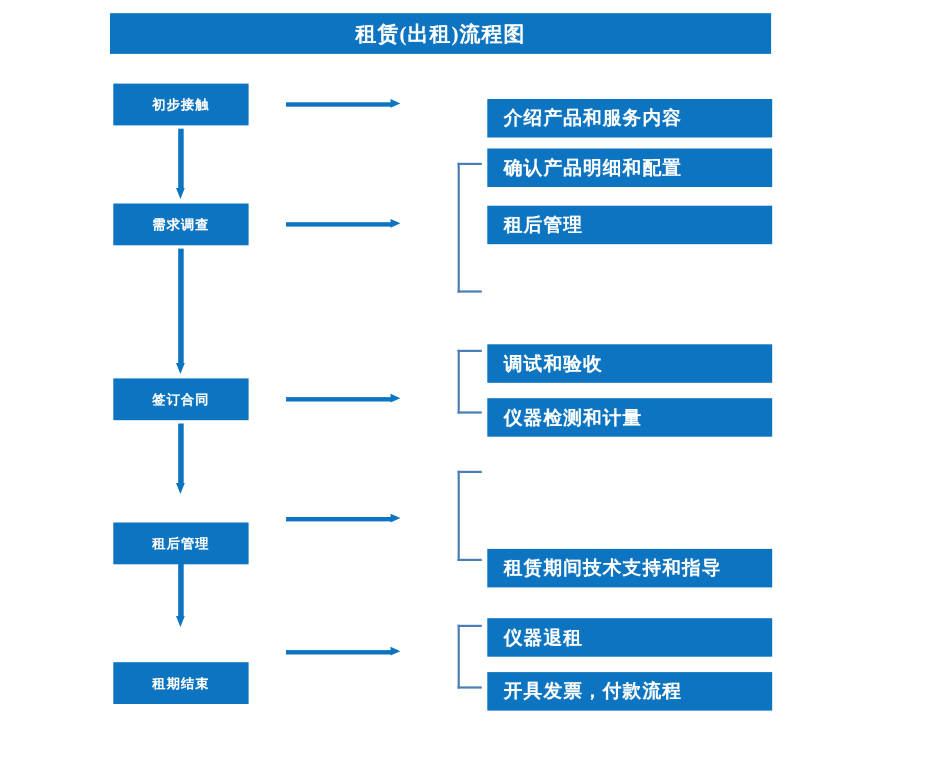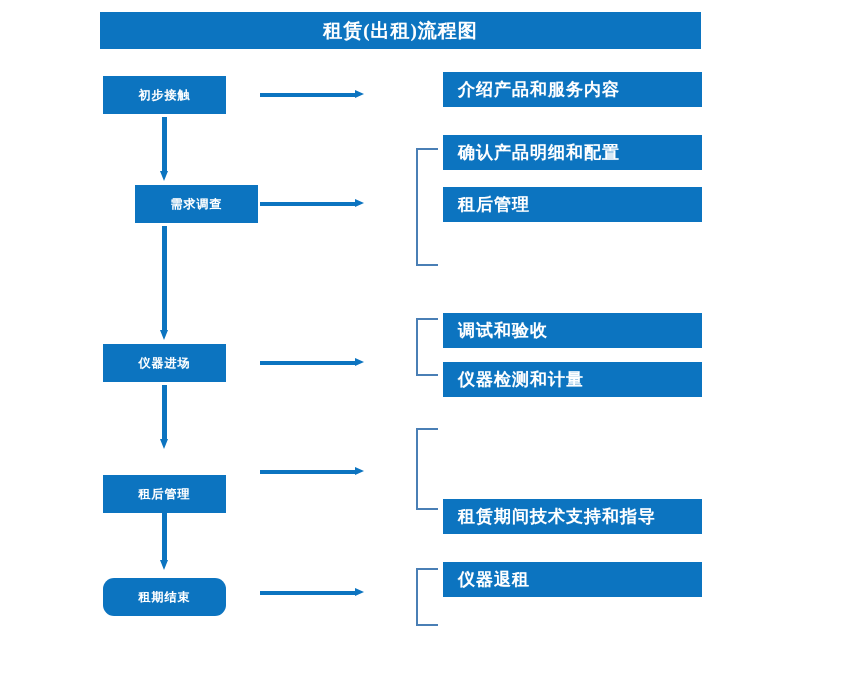--- a/index.html
+++ b/index.html
@@ -167,7 +167,7 @@
   <div class="bracket b3"></div>
   <div class="bracket b4"></div>
 
-  <div class="box detail" style="top:72px">介绍产品和服务内容</div>
+  <div class="box detail" style="top:90px">介绍产品和服务内容</div>
   <div class="box detail" style="top:135px">确认产品明细和配置</div>
   <div class="box detail" style="top:187px">租后管理</div>
   <div class="box detail" style="top:313px">调试和验收</div>

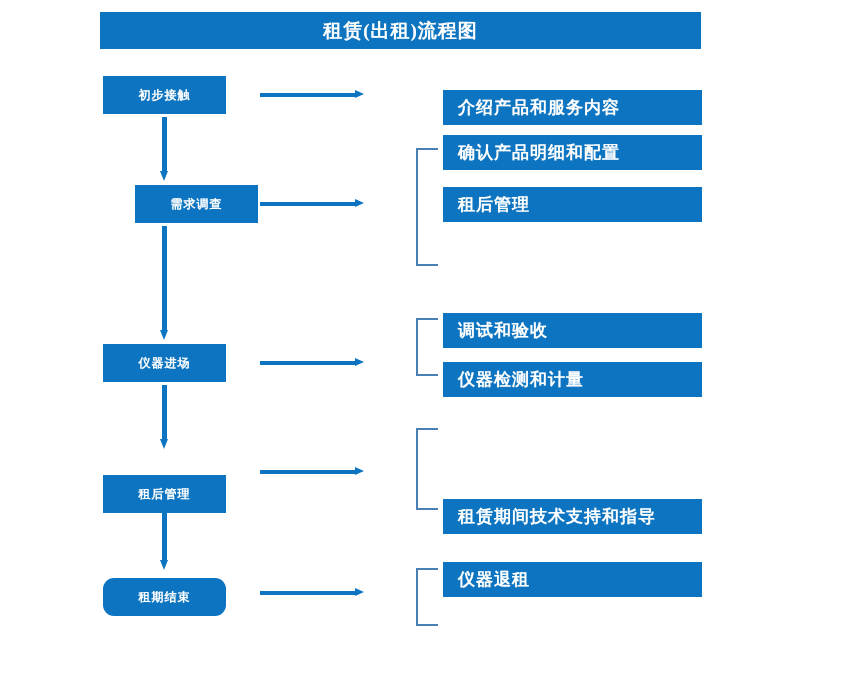--- a/index.html
+++ b/index.html
@@ -38,7 +38,7 @@
     font-size:12px;
   }
   .stage.s1{top:76px;}
-  .stage.s2{top:185px;margin-left:32px;}
+  .stage.s2{top:185px;}
   .stage.s3{top:344px;}
   .stage.s4{top:453px;margin-top:22px;}
   .stage.s5{top:578px;border-radius:11px;}

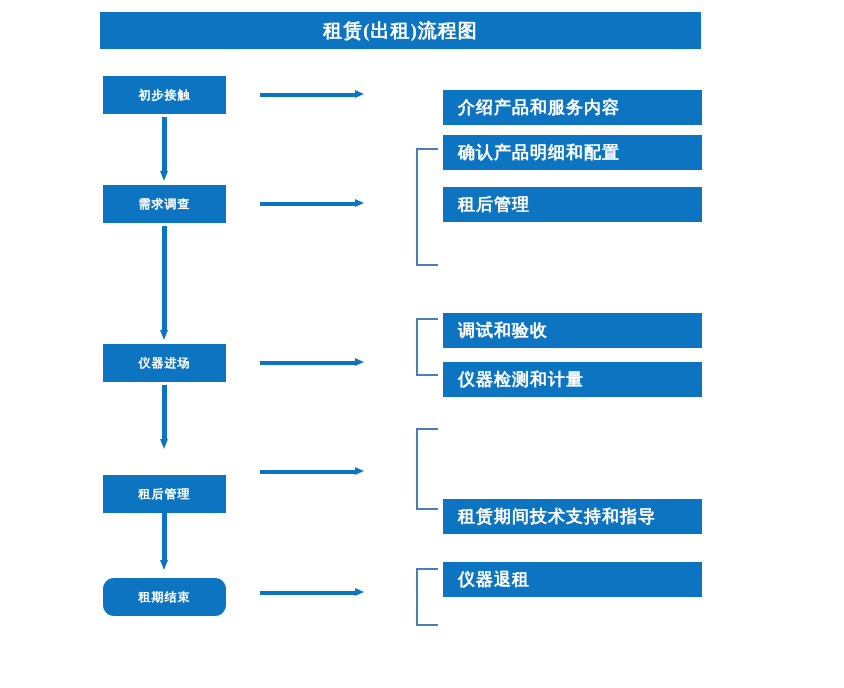--- a/index.html
+++ b/index.html
@@ -120,7 +120,7 @@
 
   <div class="box stage s1">初步接触</div>
   <div class="box stage s2">需求调查</div>
-  <div class="box stage s3">仪器进场</div>
+  <div class="box stage s3">签订合同</div>
   <div class="box stage s4">租后管理</div>
   <div class="box stage s5">租期结束</div>
 

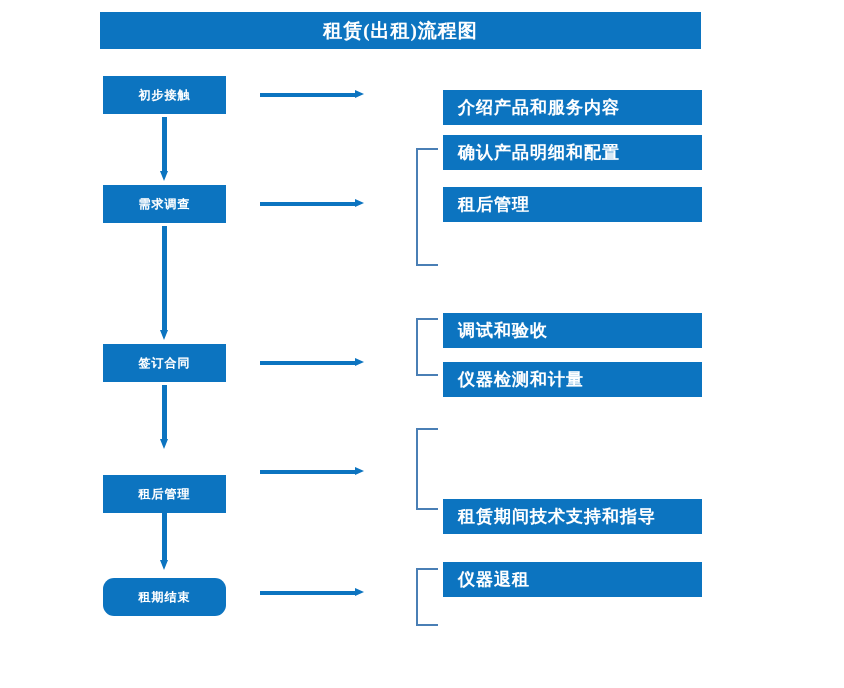--- a/index.html
+++ b/index.html
@@ -41,7 +41,7 @@
   .stage.s2{top:185px;}
   .stage.s3{top:344px;}
   .stage.s4{top:453px;margin-top:22px;}
-  .stage.s5{top:578px;border-radius:11px;}
+  .stage.s5{top:602px;}
 
   
   .detail{

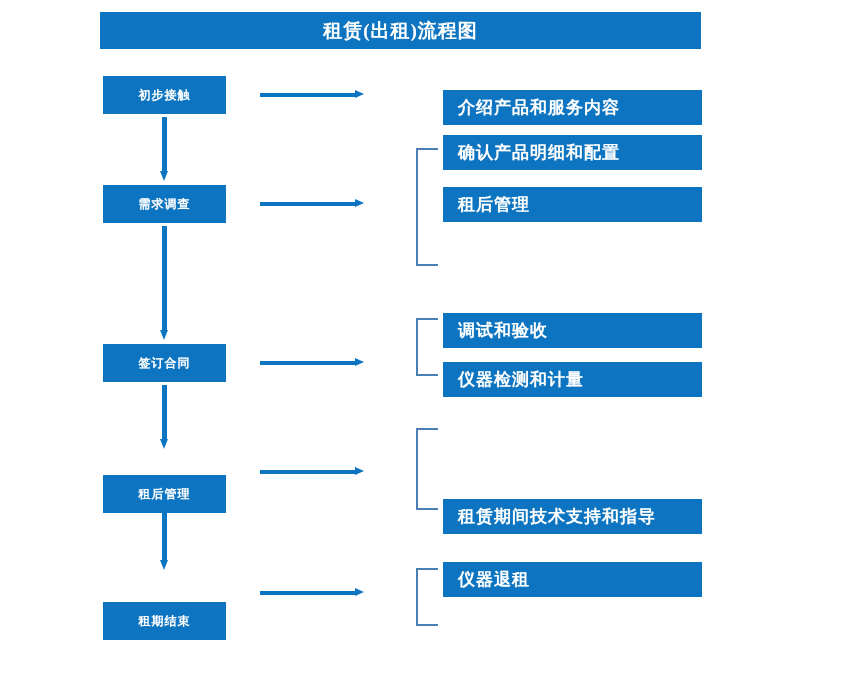--- a/index.html
+++ b/index.html
@@ -174,6 +174,7 @@
   <div class="box detail" style="top:362px">仪器检测和计量</div>
   <div class="box detail" style="top:499px">租赁期间技术支持和指导</div>
   <div class="box detail" style="top:562px">仪器退租</div>
+  <div class="box detail" style="top:611px">开具发票，付款流程</div>
 
 </div>
 

